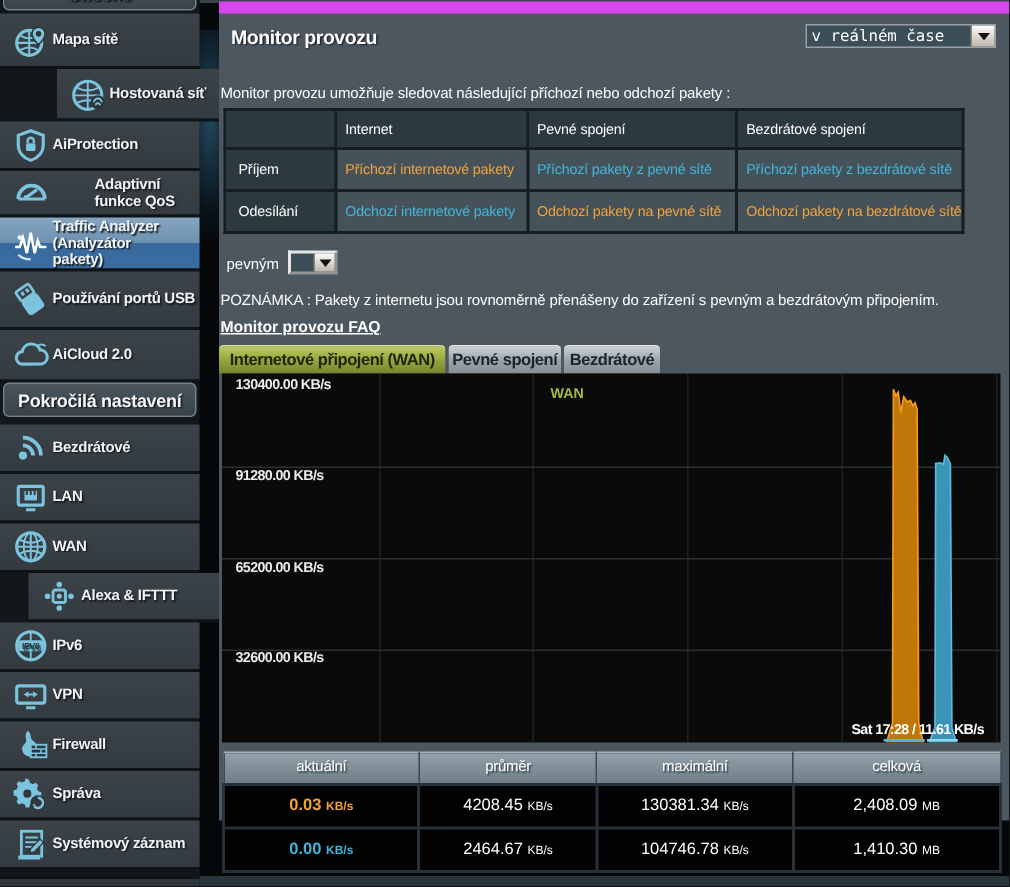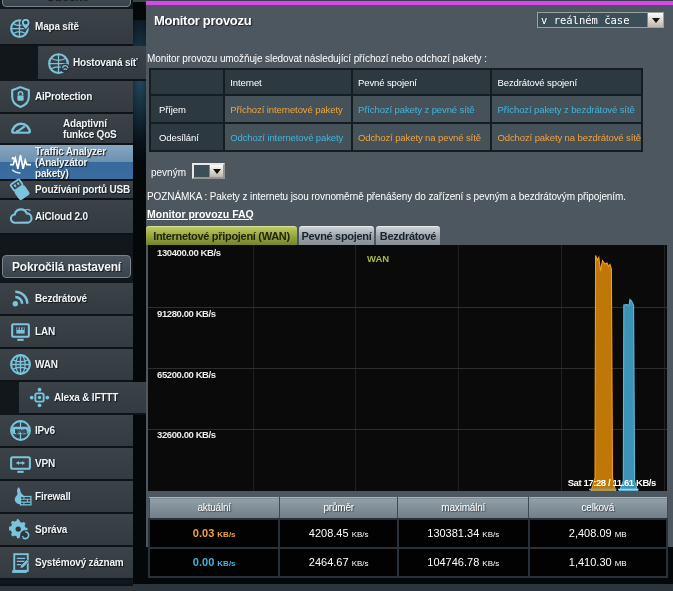--- a/index.html
+++ b/index.html
@@ -48,7 +48,7 @@
   .panel {
     position:absolute; left:146px; top:1px; width:527px; height:546px;
     background:#4d575f;
-    border-top:4px solid #d946ef;
+    border-top:8px solid #d946ef;
   }
   .panel-title {
     position:absolute; left:8px; top:8px; color:#ffffff;

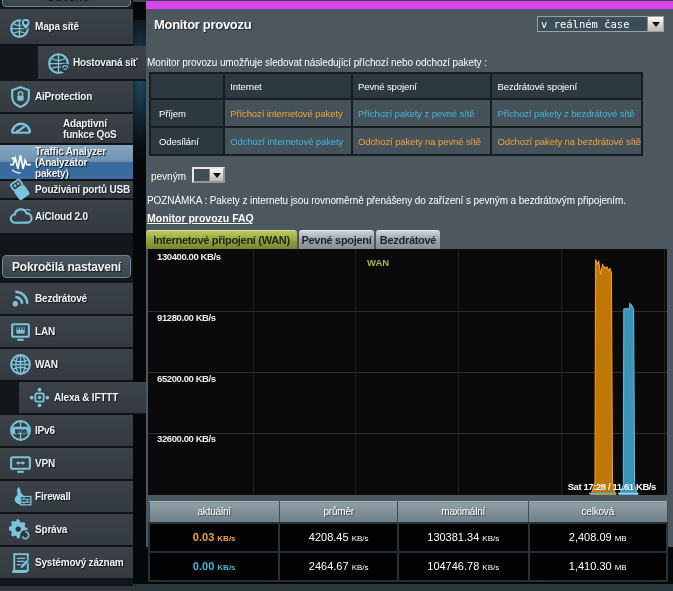--- a/index.html
+++ b/index.html
@@ -174,7 +174,7 @@
           </span>
           <span class="lbl">Traffic Analyzer (Analyzátor pakety)</span>
         </div>
-        <div class="side-item" style="height: 19px;">
+        <div class="side-item" style="height: 39px;">
           <span class="icon">
             <svg width="25" height="25" viewBox="0 0 24 24">
               <g transform="rotate(-35 12 13)">

